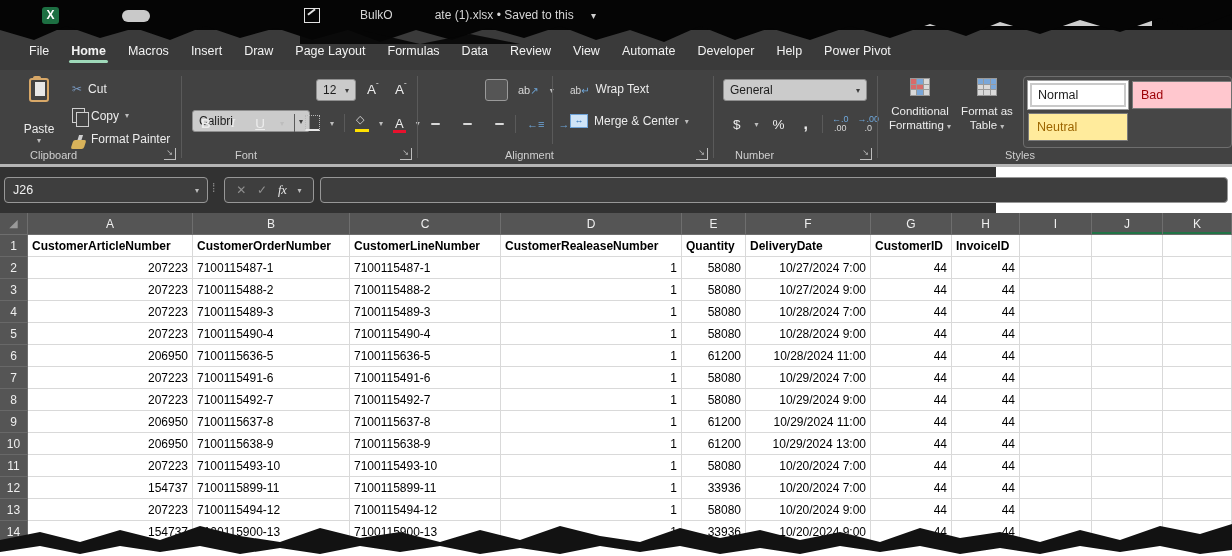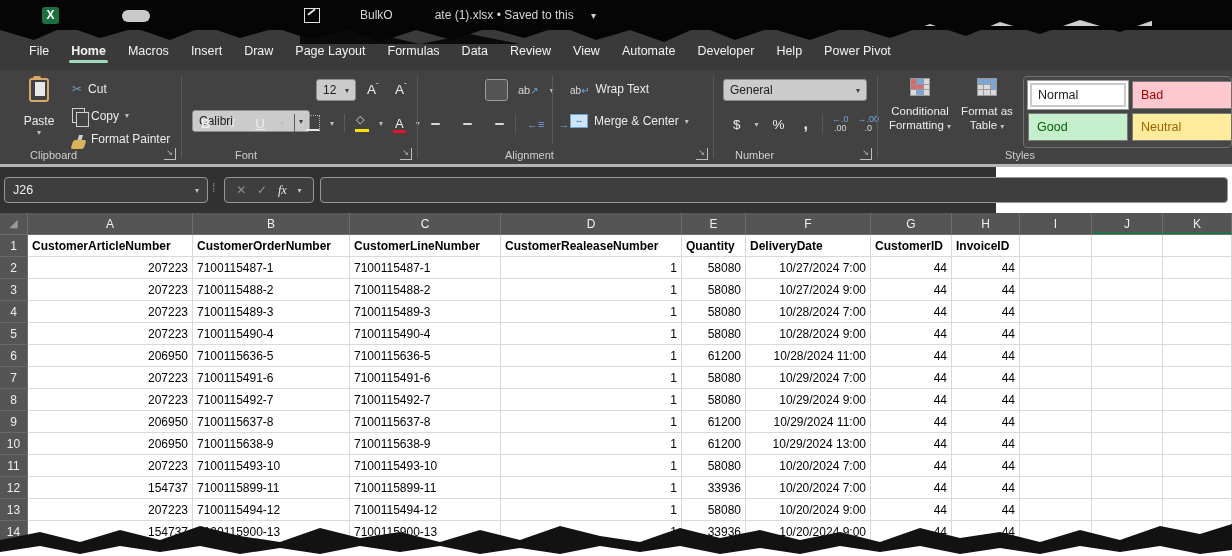--- a/index.html
+++ b/index.html
@@ -147,7 +147,7 @@
 
   <div class="abs" style="left:14px;top:8px;width:50px;text-align:center;">
     <div class="clipboard-icon" style="margin:0 auto;"></div>
-    <div class="ribbon-btn-label" style="margin-top:12px;">Paste</div>
+    <div class="ribbon-btn-label" style="margin-top:20px;">Paste</div>
     <div class="chev">▾</div>
   </div>
   <div class="small-row" style="left:72px;top:12px;">

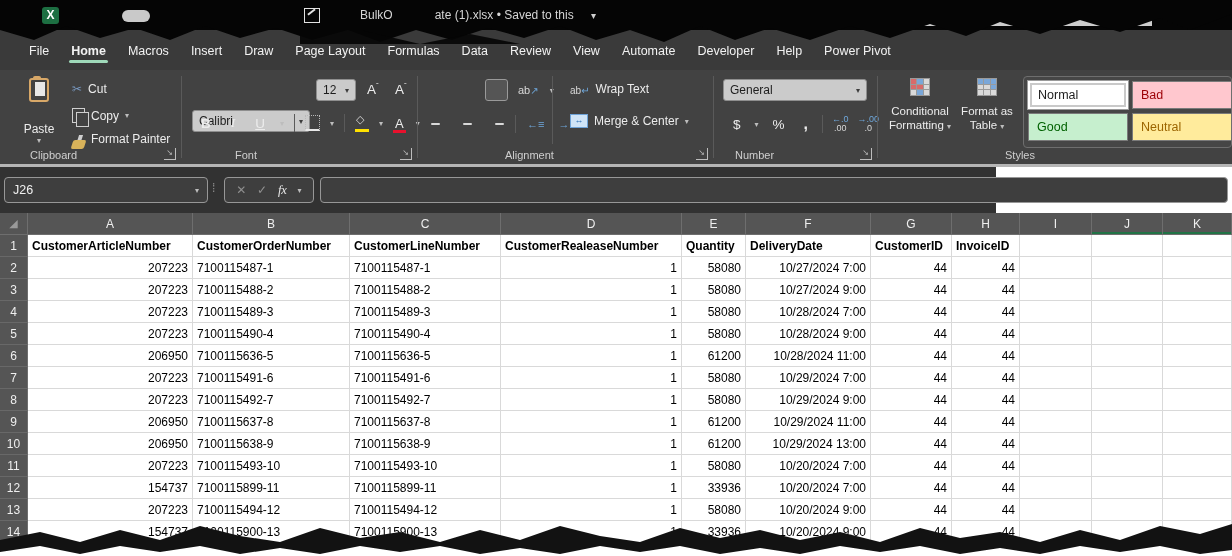--- a/index.html
+++ b/index.html
@@ -306,7 +306,6 @@
     <div id="styles-gallery" style="display:grid;grid-template-columns:100px 100px;gap:4px;padding:4px;">
         <div class="style-chip chip-normal">Normal</div>
         <div class="style-chip chip-bad">Bad</div>
-        <div class="style-chip chip-good">Good</div>
         <div class="style-chip chip-neutral">Neutral</div>
       </div>
   </div>

